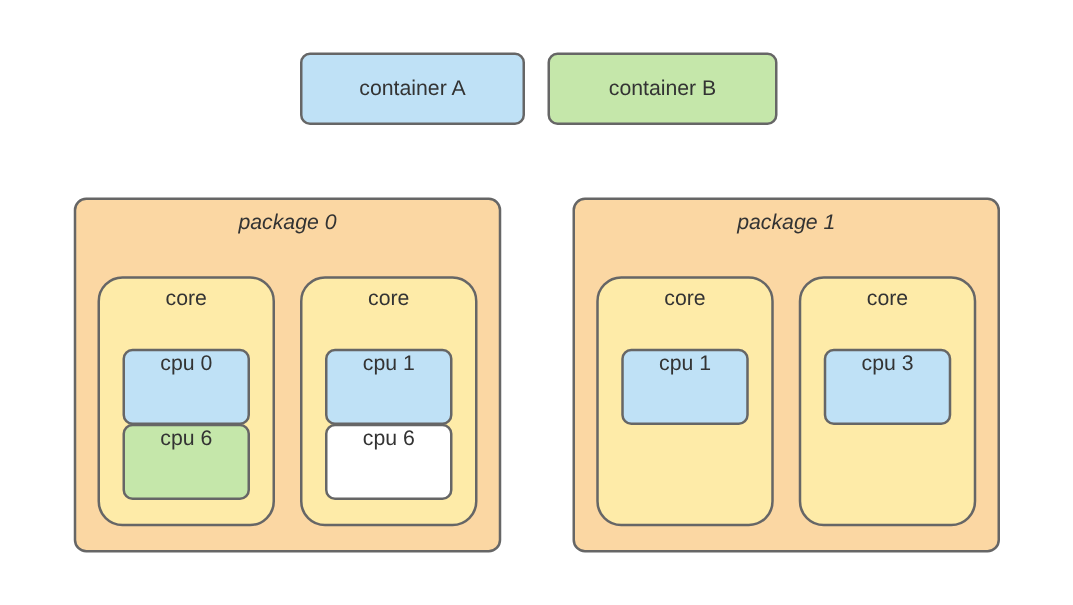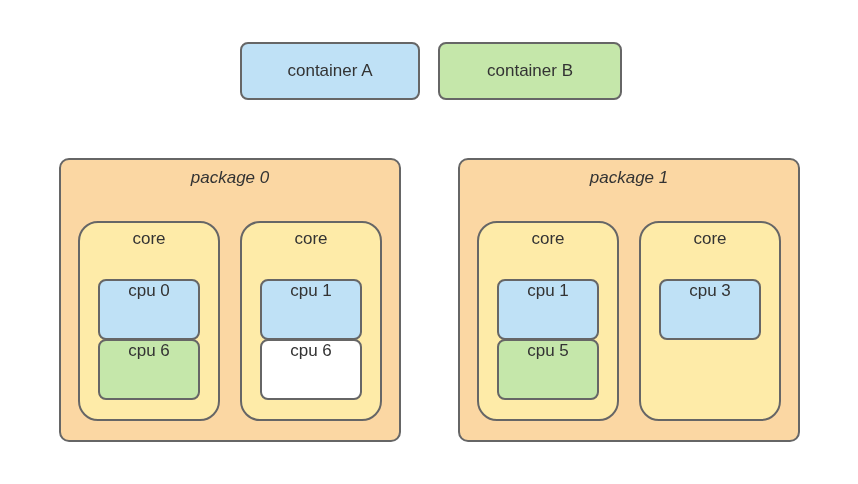--- a/index.html
+++ b/index.html
@@ -142,9 +142,6 @@
         <div class="box cpu fill-blue">
           <span class="lbl">cpu 1</span>
         </div>
-        <div class="box cpu fill-green">
-          <span class="lbl">cpu 5</span>
-        </div>
       </div>
       <div class="box core">
         <div class="core-title">

